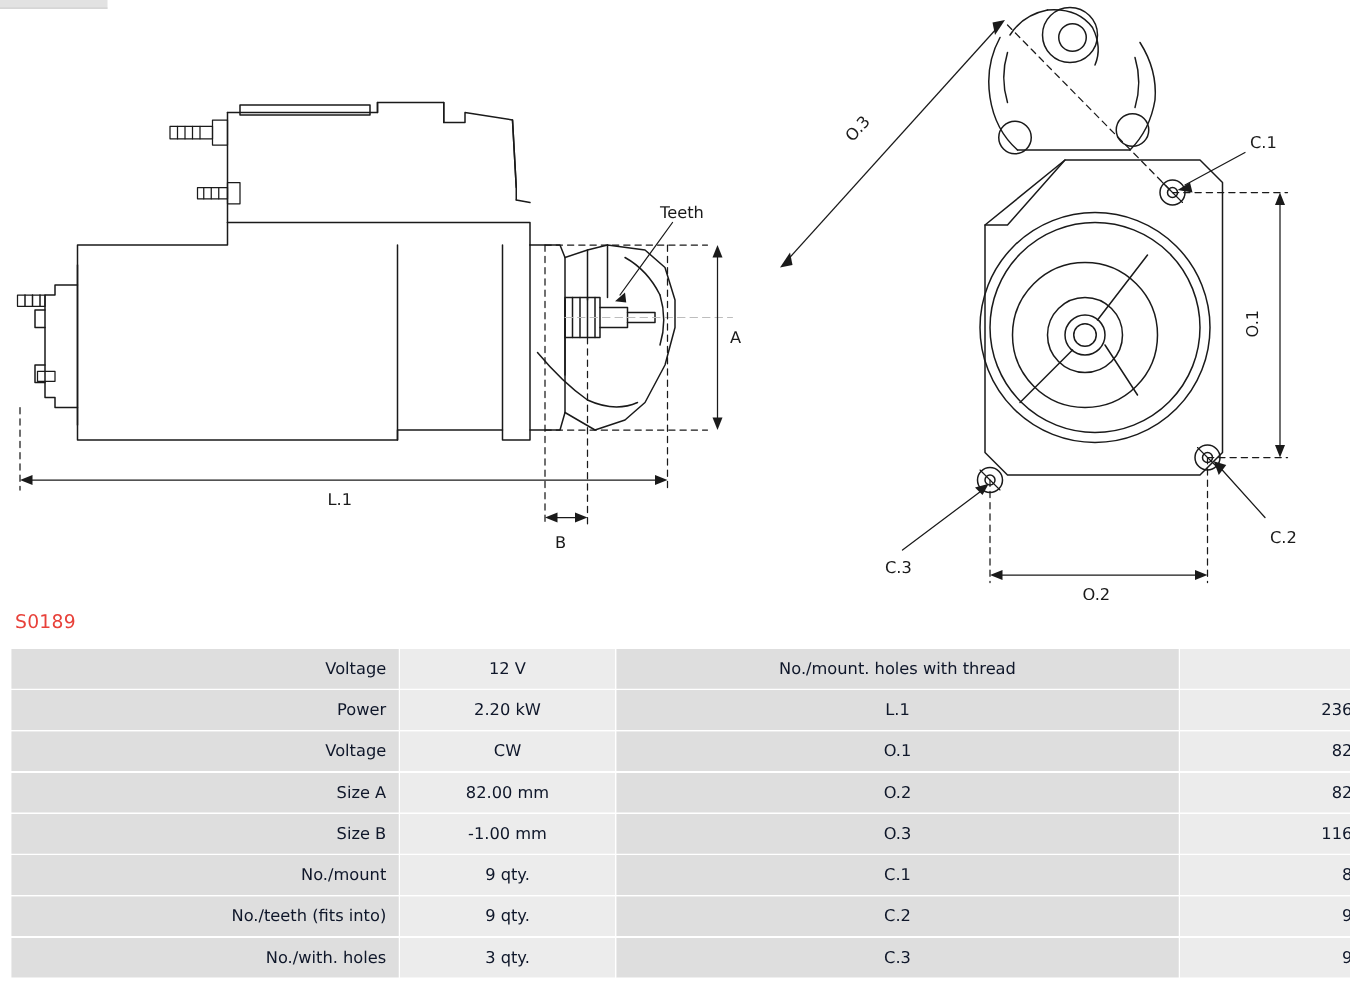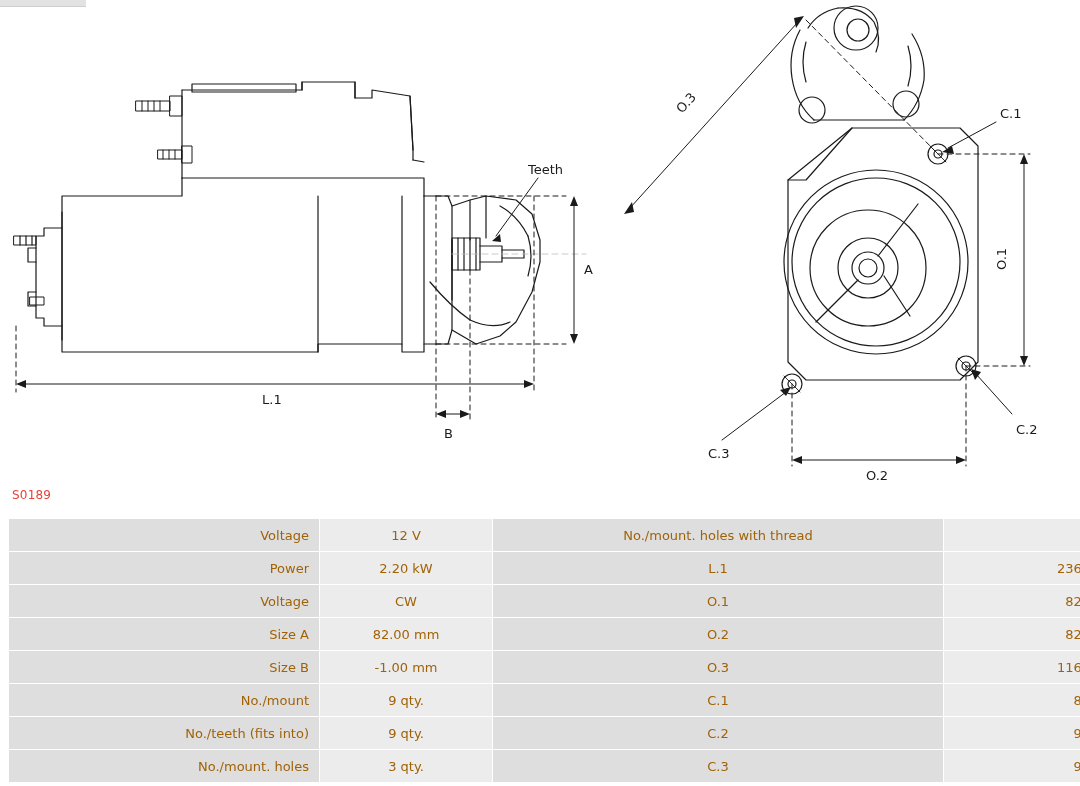--- a/index.html
+++ b/index.html
@@ -32,7 +32,7 @@
     position: absolute;
     left: 12px;
     top: 488px;
-    font-size: 12px;
+    font-size: 15px;
     color: #e8413a;
     font-family: "DejaVu Sans", sans-serif;
     letter-spacing: 0.2px;

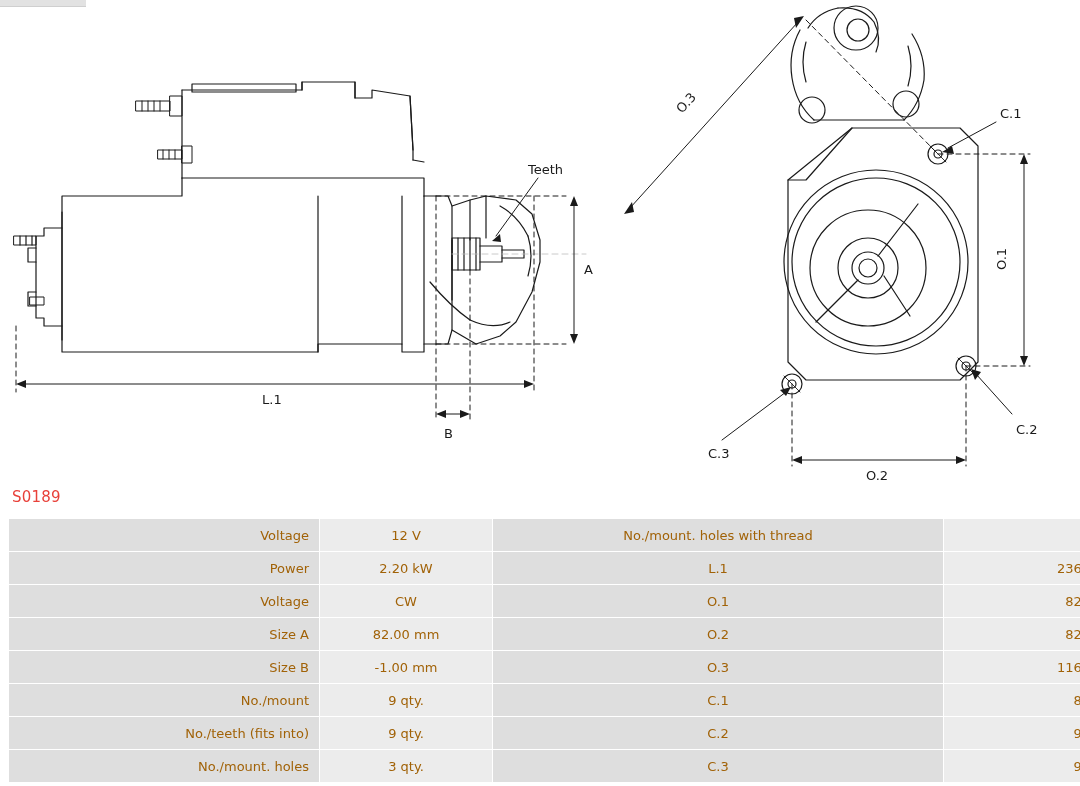--- a/index.html
+++ b/index.html
@@ -50,7 +50,7 @@
     height: 32px;
     padding: 0 10px;
     border: 1px solid #ffffff;
-    color: #a16207;
+    color: #0f172a;
     white-space: nowrap;
     overflow: hidden;
     text-overflow: ellipsis;

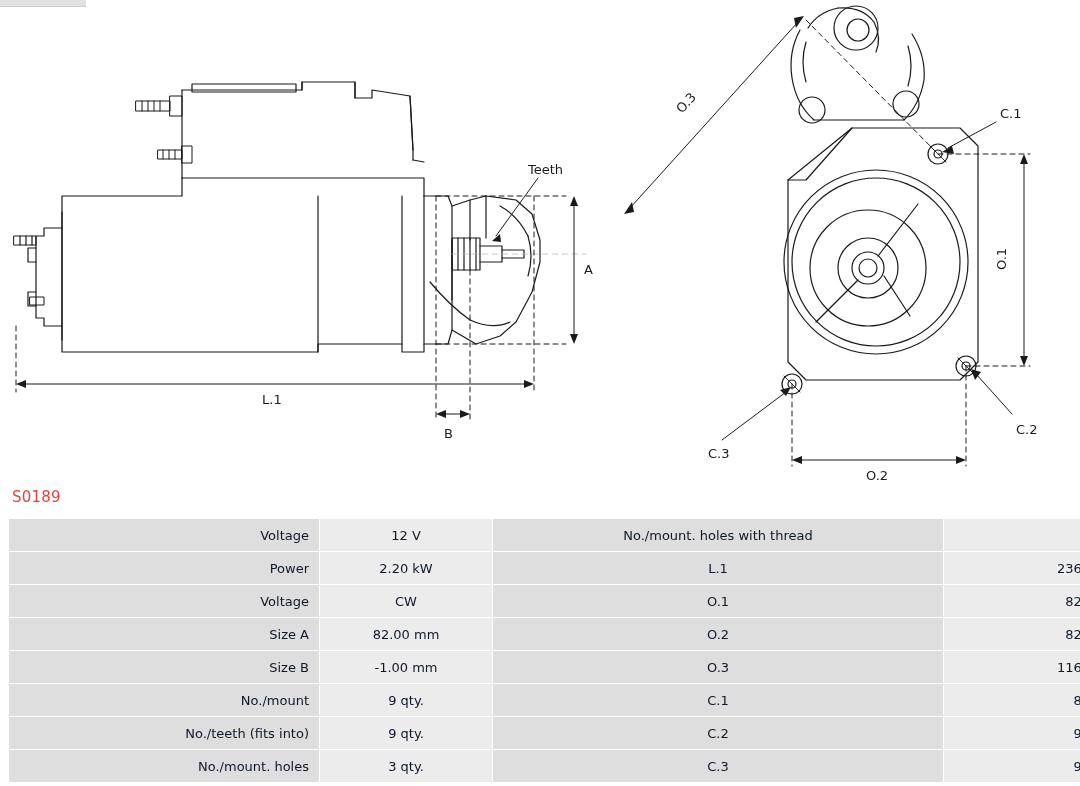--- a/index.html
+++ b/index.html
@@ -329,7 +329,7 @@
         <td class="val2">9.00 mm</td>
       </tr>
       <tr>
-        <td class="lbl">No./mount. holes</td>
+        <td class="lbl">No./with. holes</td>
         <td class="val">3 qty.</td>
         <td class="lbl2">C.3</td>
         <td class="val2">9.00 mm</td>

